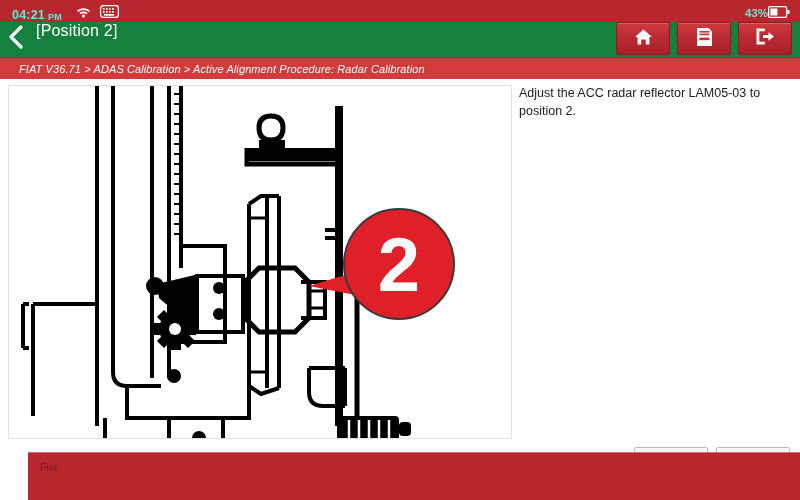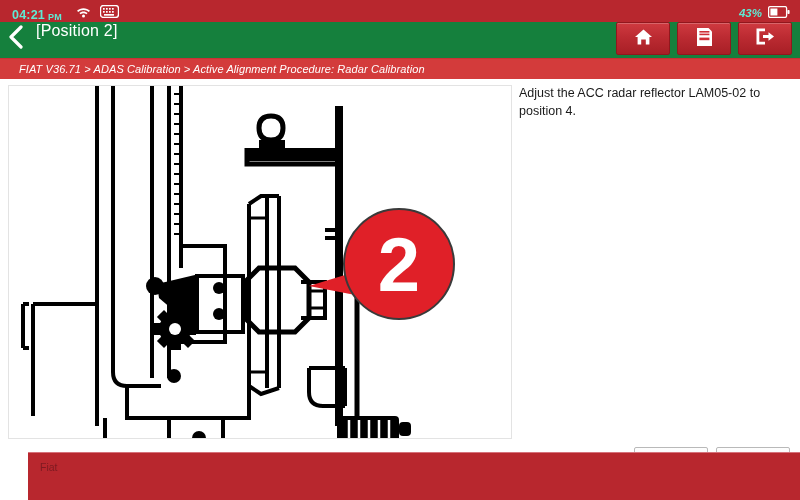--- a/index.html
+++ b/index.html
@@ -46,8 +46,6 @@
     margin-left: auto;
     display: flex;
     align-items: center;
-    gap: 6px;
-    font-style: italic;
   }
   .status-batt-text {
     font-size: 11.5px;

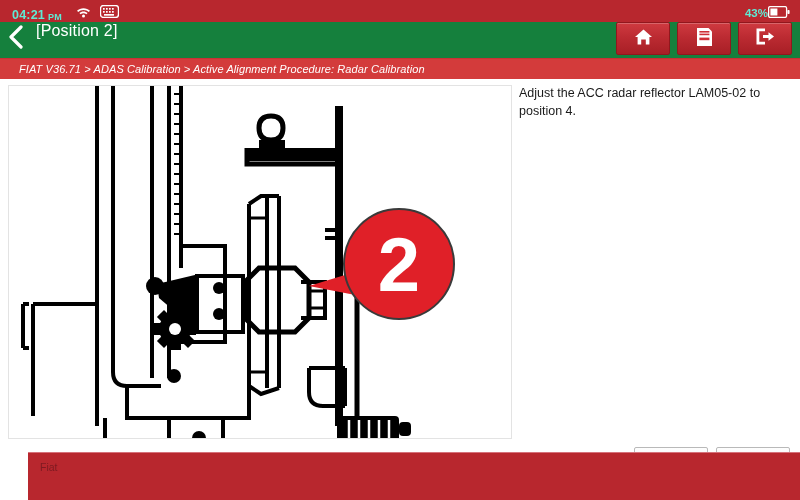--- a/index.html
+++ b/index.html
@@ -399,7 +399,7 @@
     </svg>
   </div>
 
-  <div class="instruction">Adjust the ACC radar reflector LAM05-02 to position 4.</div>
+  <div class="instruction">Adjust the ACC radar reflector LAM05-03 to position 2.</div>
 
   <div class="footer-buttons">
     <button class="btn">Back</button>

